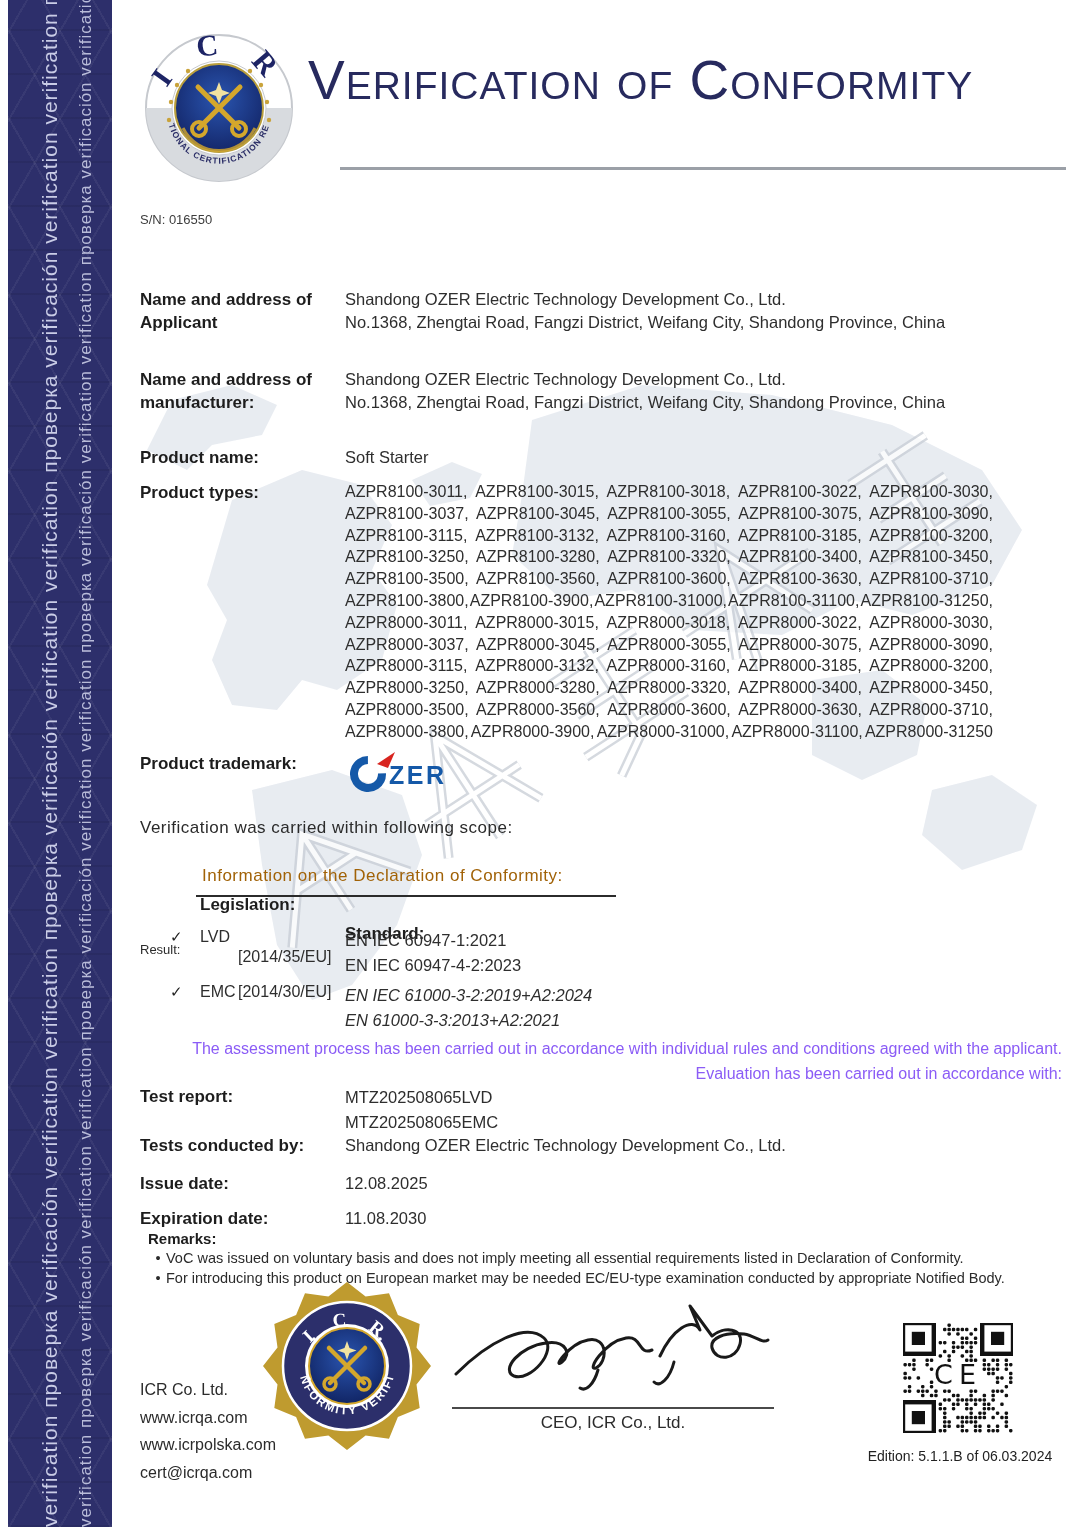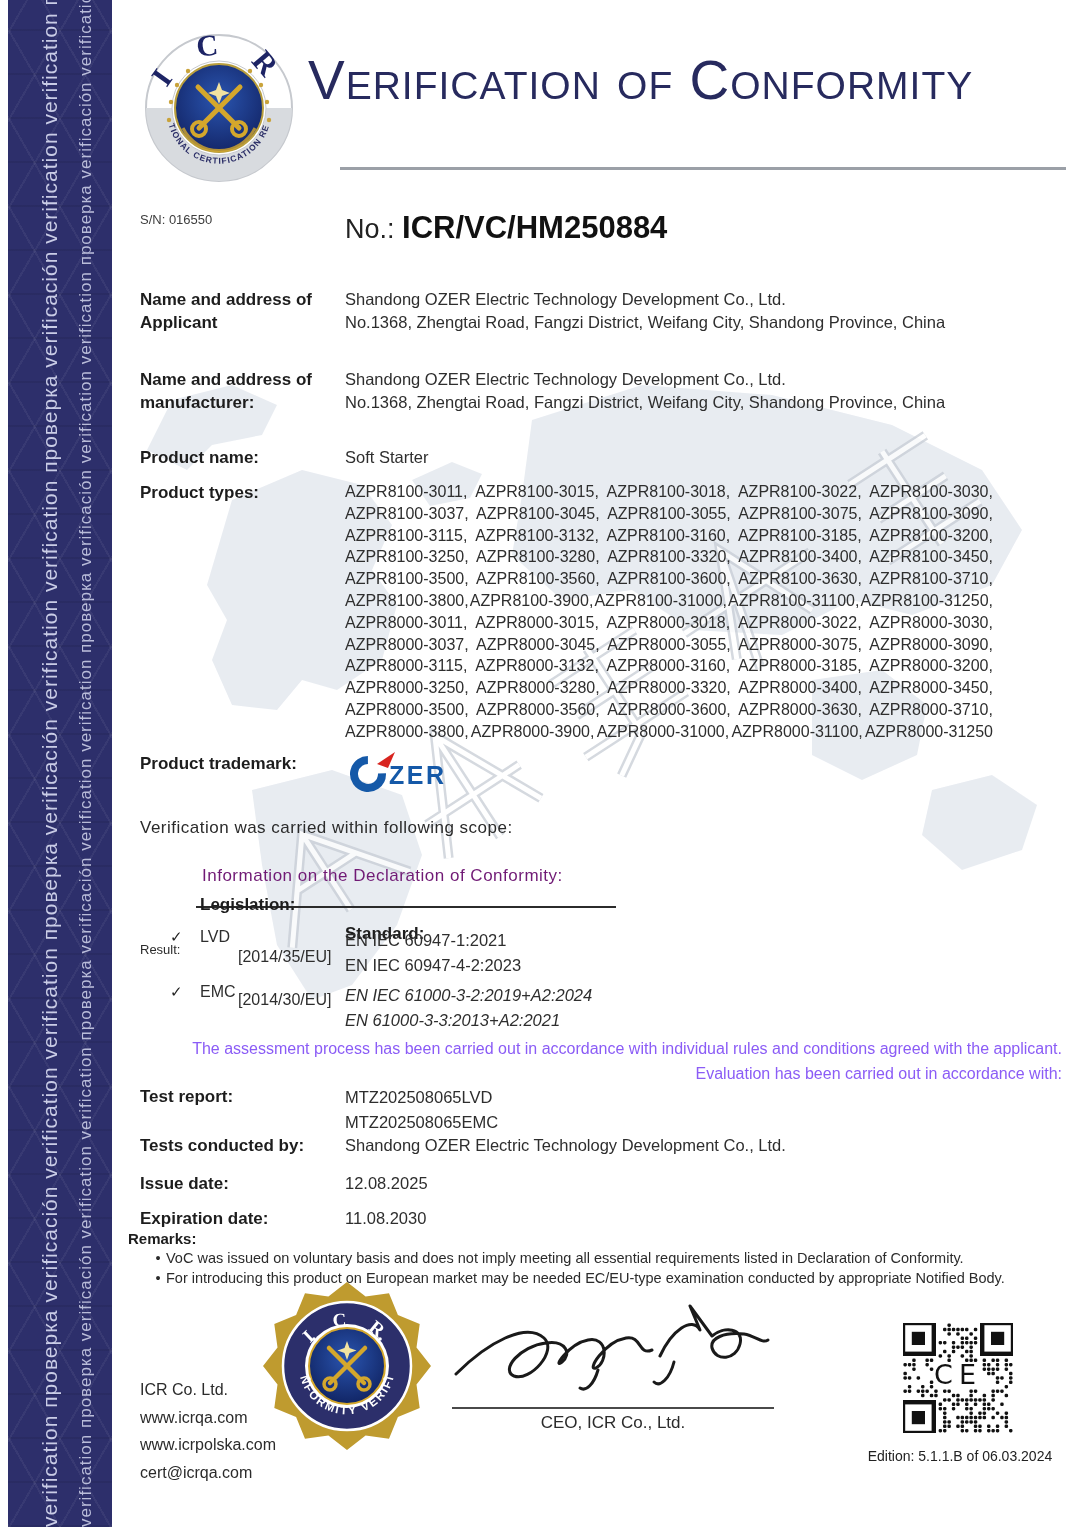--- a/index.html
+++ b/index.html
@@ -143,7 +143,6 @@
   <div class="title">Verification of Conformity</div>
   <div class="title-rule"></div>
   <div class="sn">S/N: 016550</div>
-  <div class="no-line"><span>No.: </span><b>ICR/VC/HM250884</b></div>
 
   <div class="lbl" style="top:288px">Name and address of Applicant</div>
   <div class="val" style="top:288px" id="applicant-val">

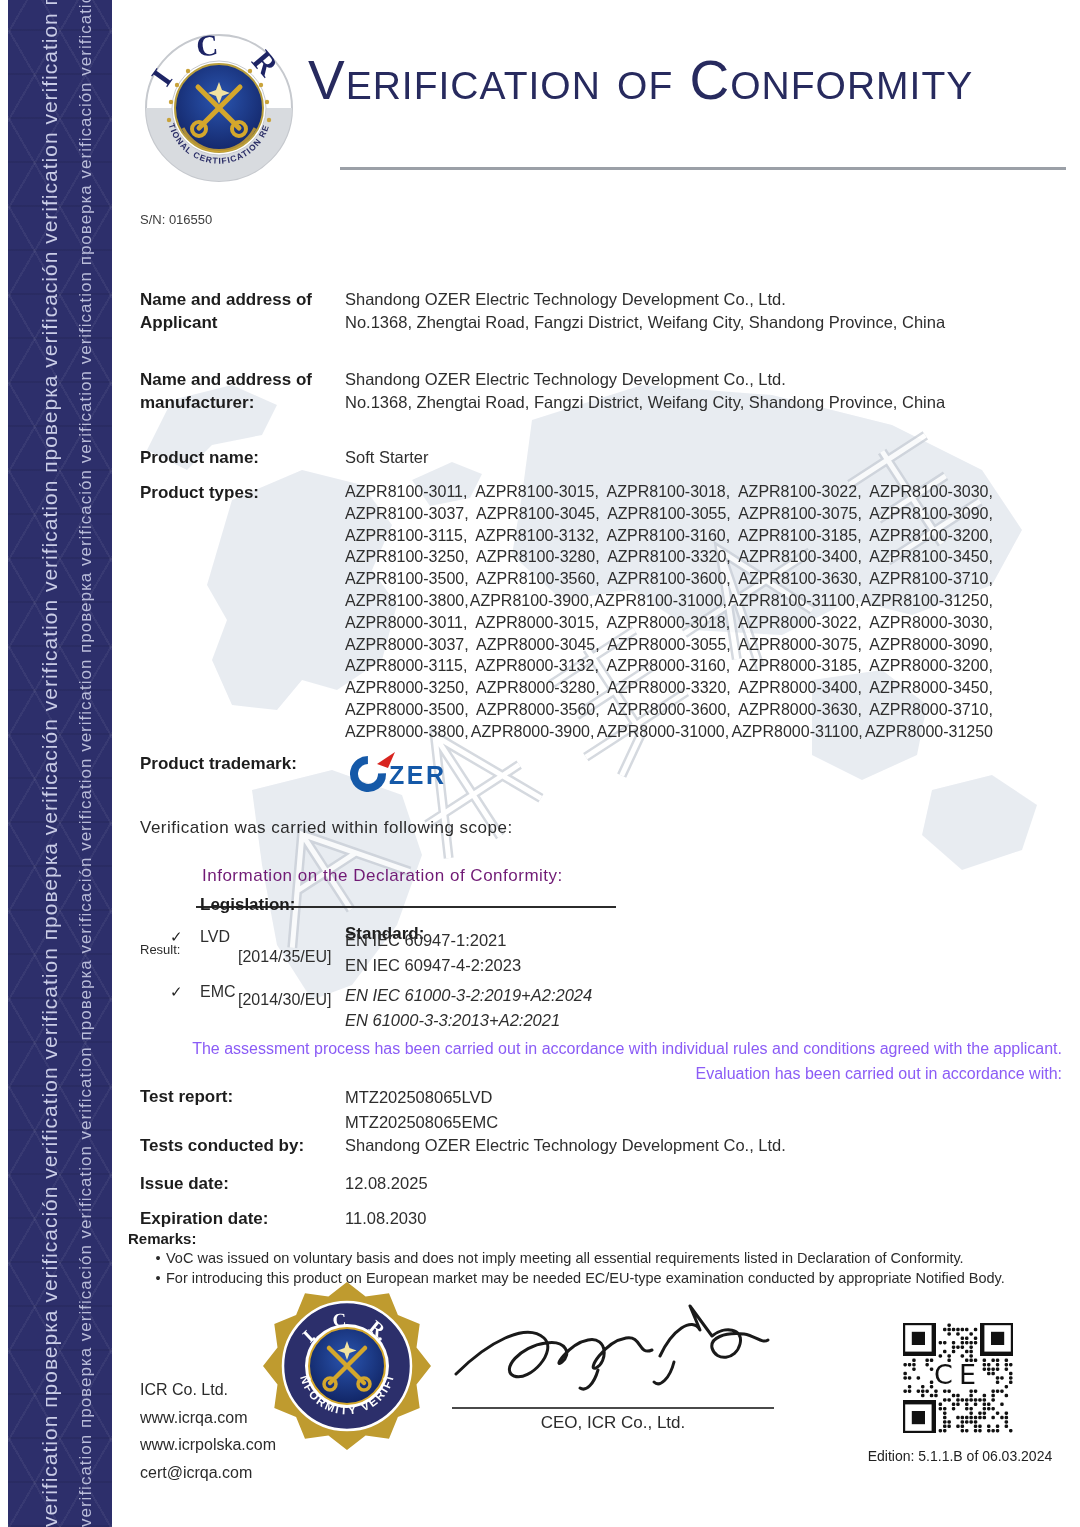--- a/index.html
+++ b/index.html
@@ -32,7 +32,7 @@
   
   .scope{position:absolute;left:140px;top:818px;font-size:17px;color:#2b2b2b;letter-spacing:.5px;}
   .doc-heading{position:absolute;left:196px;top:866px;width:410px;border-bottom:2px solid #2b2b2b;
-    padding:0 4px 20px 6px;font-size:17px;color:#701a75;letter-spacing:.5px;}
+    padding:0 4px 9px 6px;font-size:17px;color:#a16207;letter-spacing:.5px;}
   .th-result{position:absolute;left:140px;top:898px;font-size:13px;color:#2b2b2b;margin-top:44px;}
   .th-leg{position:absolute;left:200px;top:895px;font-size:17px;font-weight:bold;color:#1d1d1d;text-align:center;}
   .th-std{position:absolute;left:345px;top:895px;font-size:17px;font-weight:bold;color:#1d1d1d;margin-top:29px;}

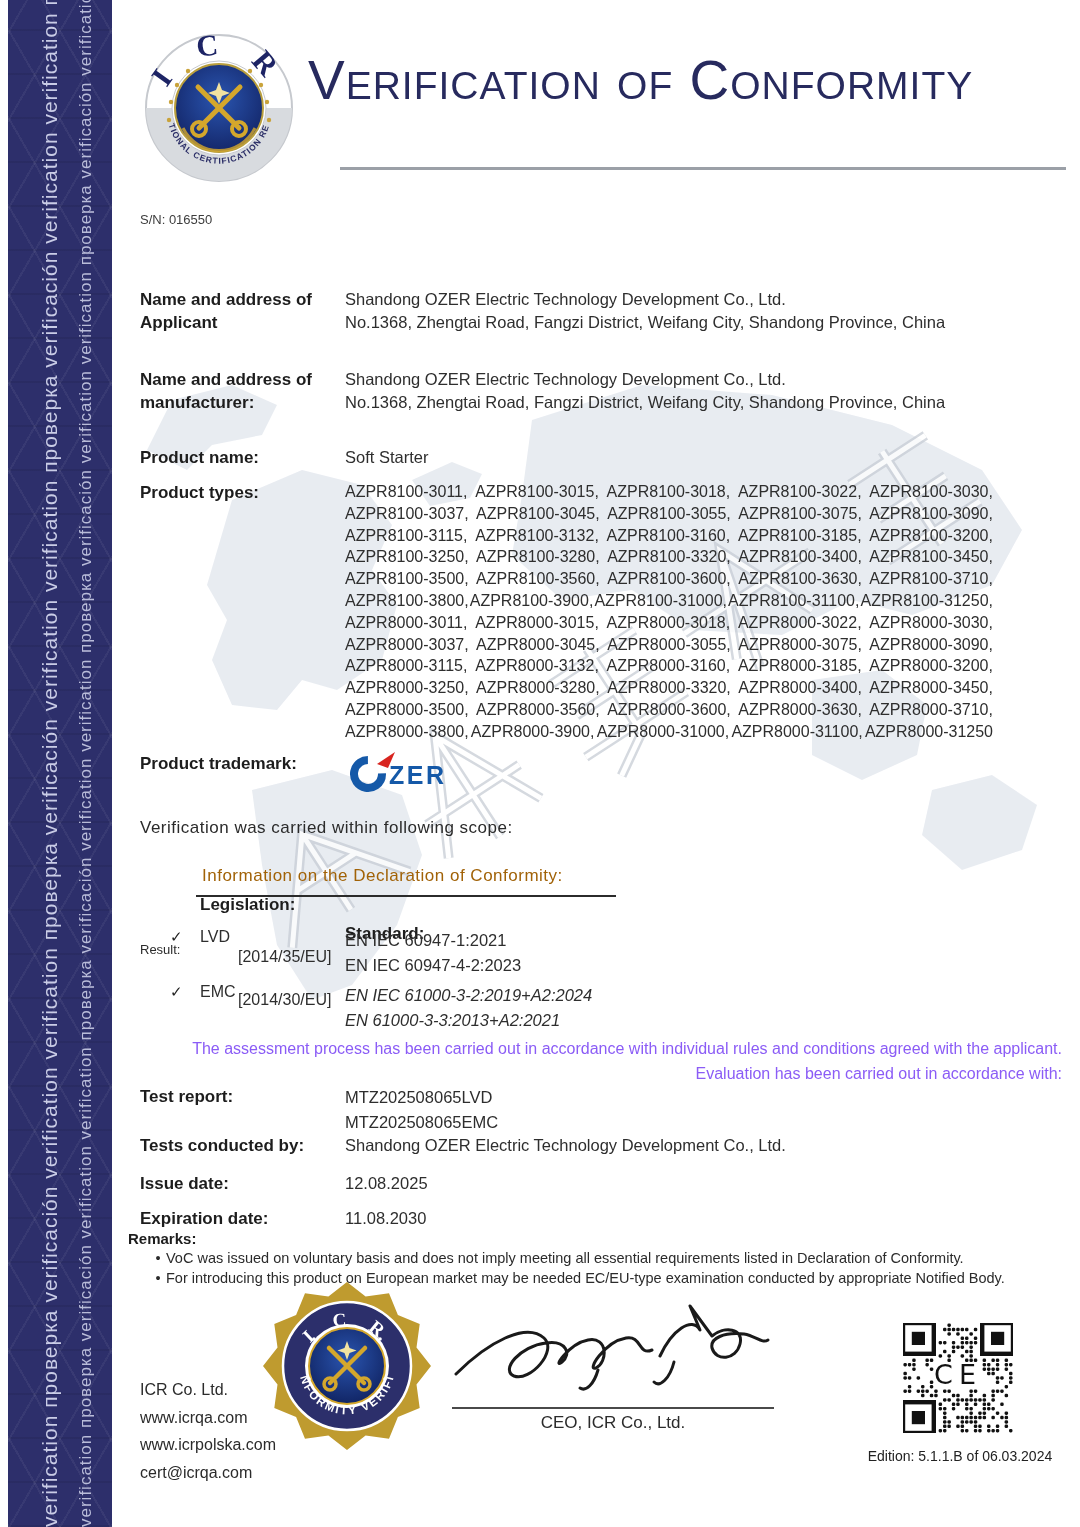--- a/index.html
+++ b/index.html
@@ -270,7 +270,7 @@
       </div>
       <div class="leg-check" style="top: 983px; left: 170px;">✓</div>
       <div class="leg-name" style="top: 983px; left: 200px;">EMC</div>
-      <div class="leg-dir" style="top: 983px; left: 238px; margin-top: 8px;">[2014/30/EU]</div>
+      <div class="leg-dir" style="top: 983px; left: 238px;">[2014/30/EU]</div>
       <div class="leg-std" style="top: 983px; font-style: italic;">
         <div>EN IEC 61000-3-2:2019+A2:2024</div>
         <div>EN 61000-3-3:2013+A2:2021</div>

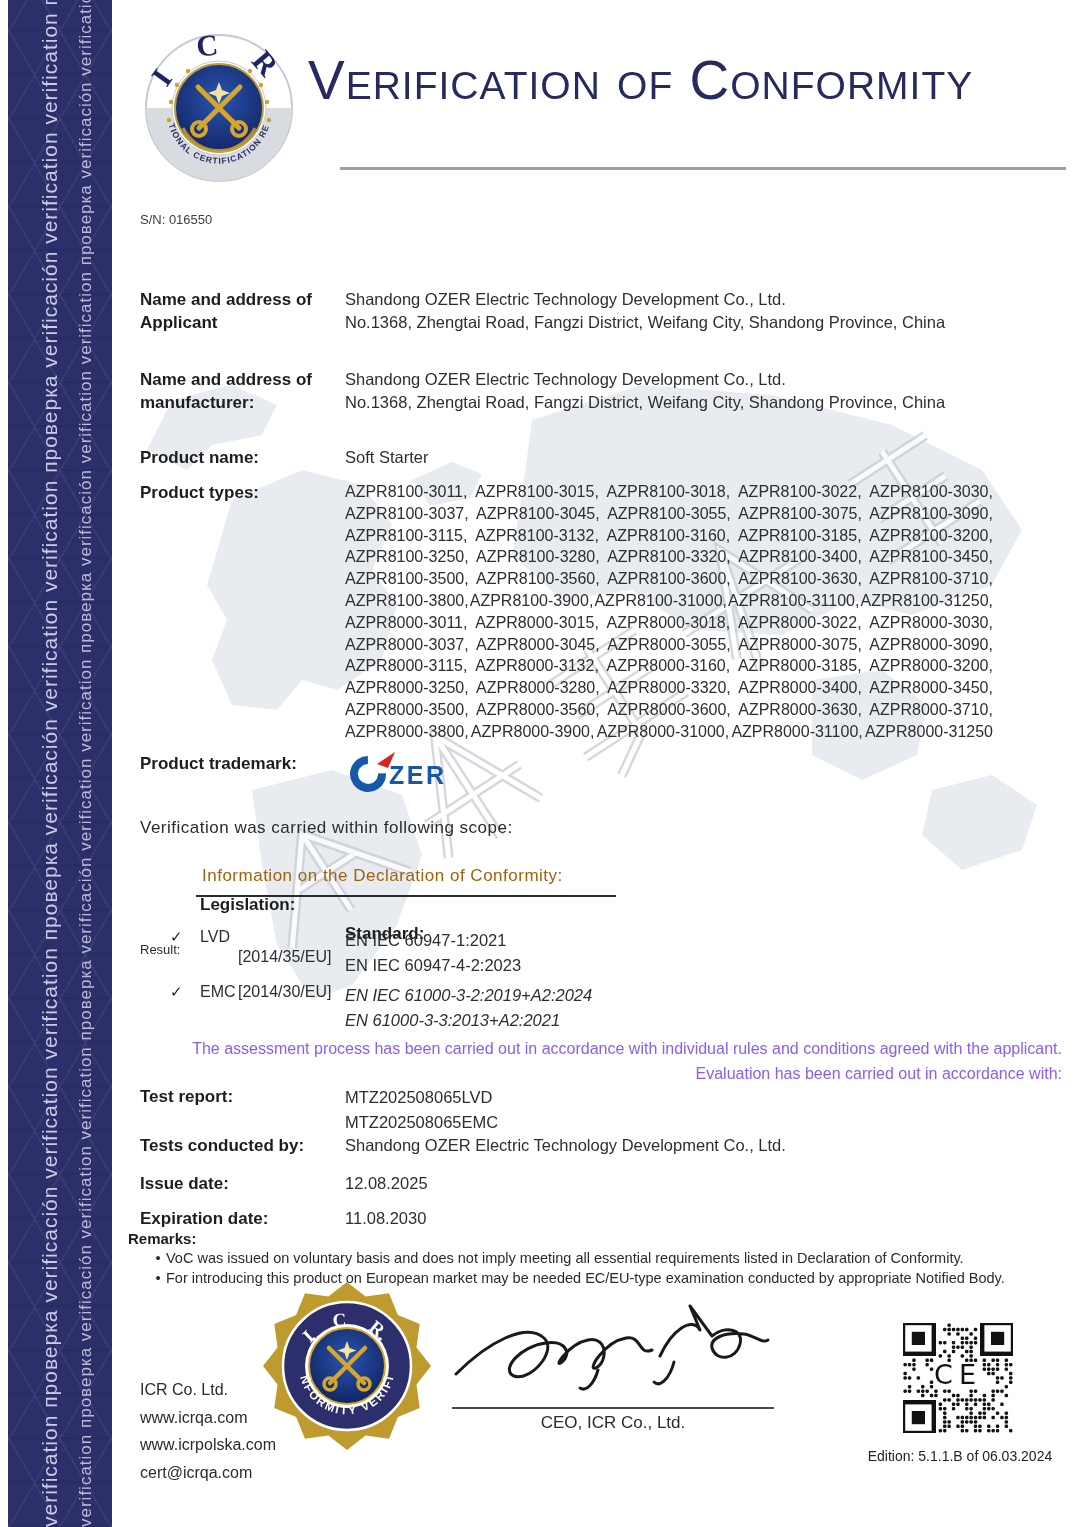--- a/index.html
+++ b/index.html
@@ -42,7 +42,7 @@
   .leg-std{position:absolute;left:345px;font-size:16.5px;color:#2e2e2e;line-height:25px;}
   
   .para{position:absolute;left:140px;top:1036px;right:18px;font-size:16px;line-height:25px;color:#8b5cf6;text-align:right;}
-  .remarks-lbl{position:absolute;left:128px;top:1230px;font-size:15px;font-weight:bold;color:#1d1d1d;}
+  .remarks-lbl{position:absolute;left:148px;top:1230px;font-size:15px;font-weight:bold;color:#1d1d1d;}
   .remarks-list{position:absolute;left:150px;top:1249px;right:18px;font-size:14.5px;color:#2b2b2b;line-height:19.5px;}
   .remarks-list .bullet-line{display:flex;}
   .remarks-list .dot{width:16px;text-align:center;flex:0 0 16px;}

